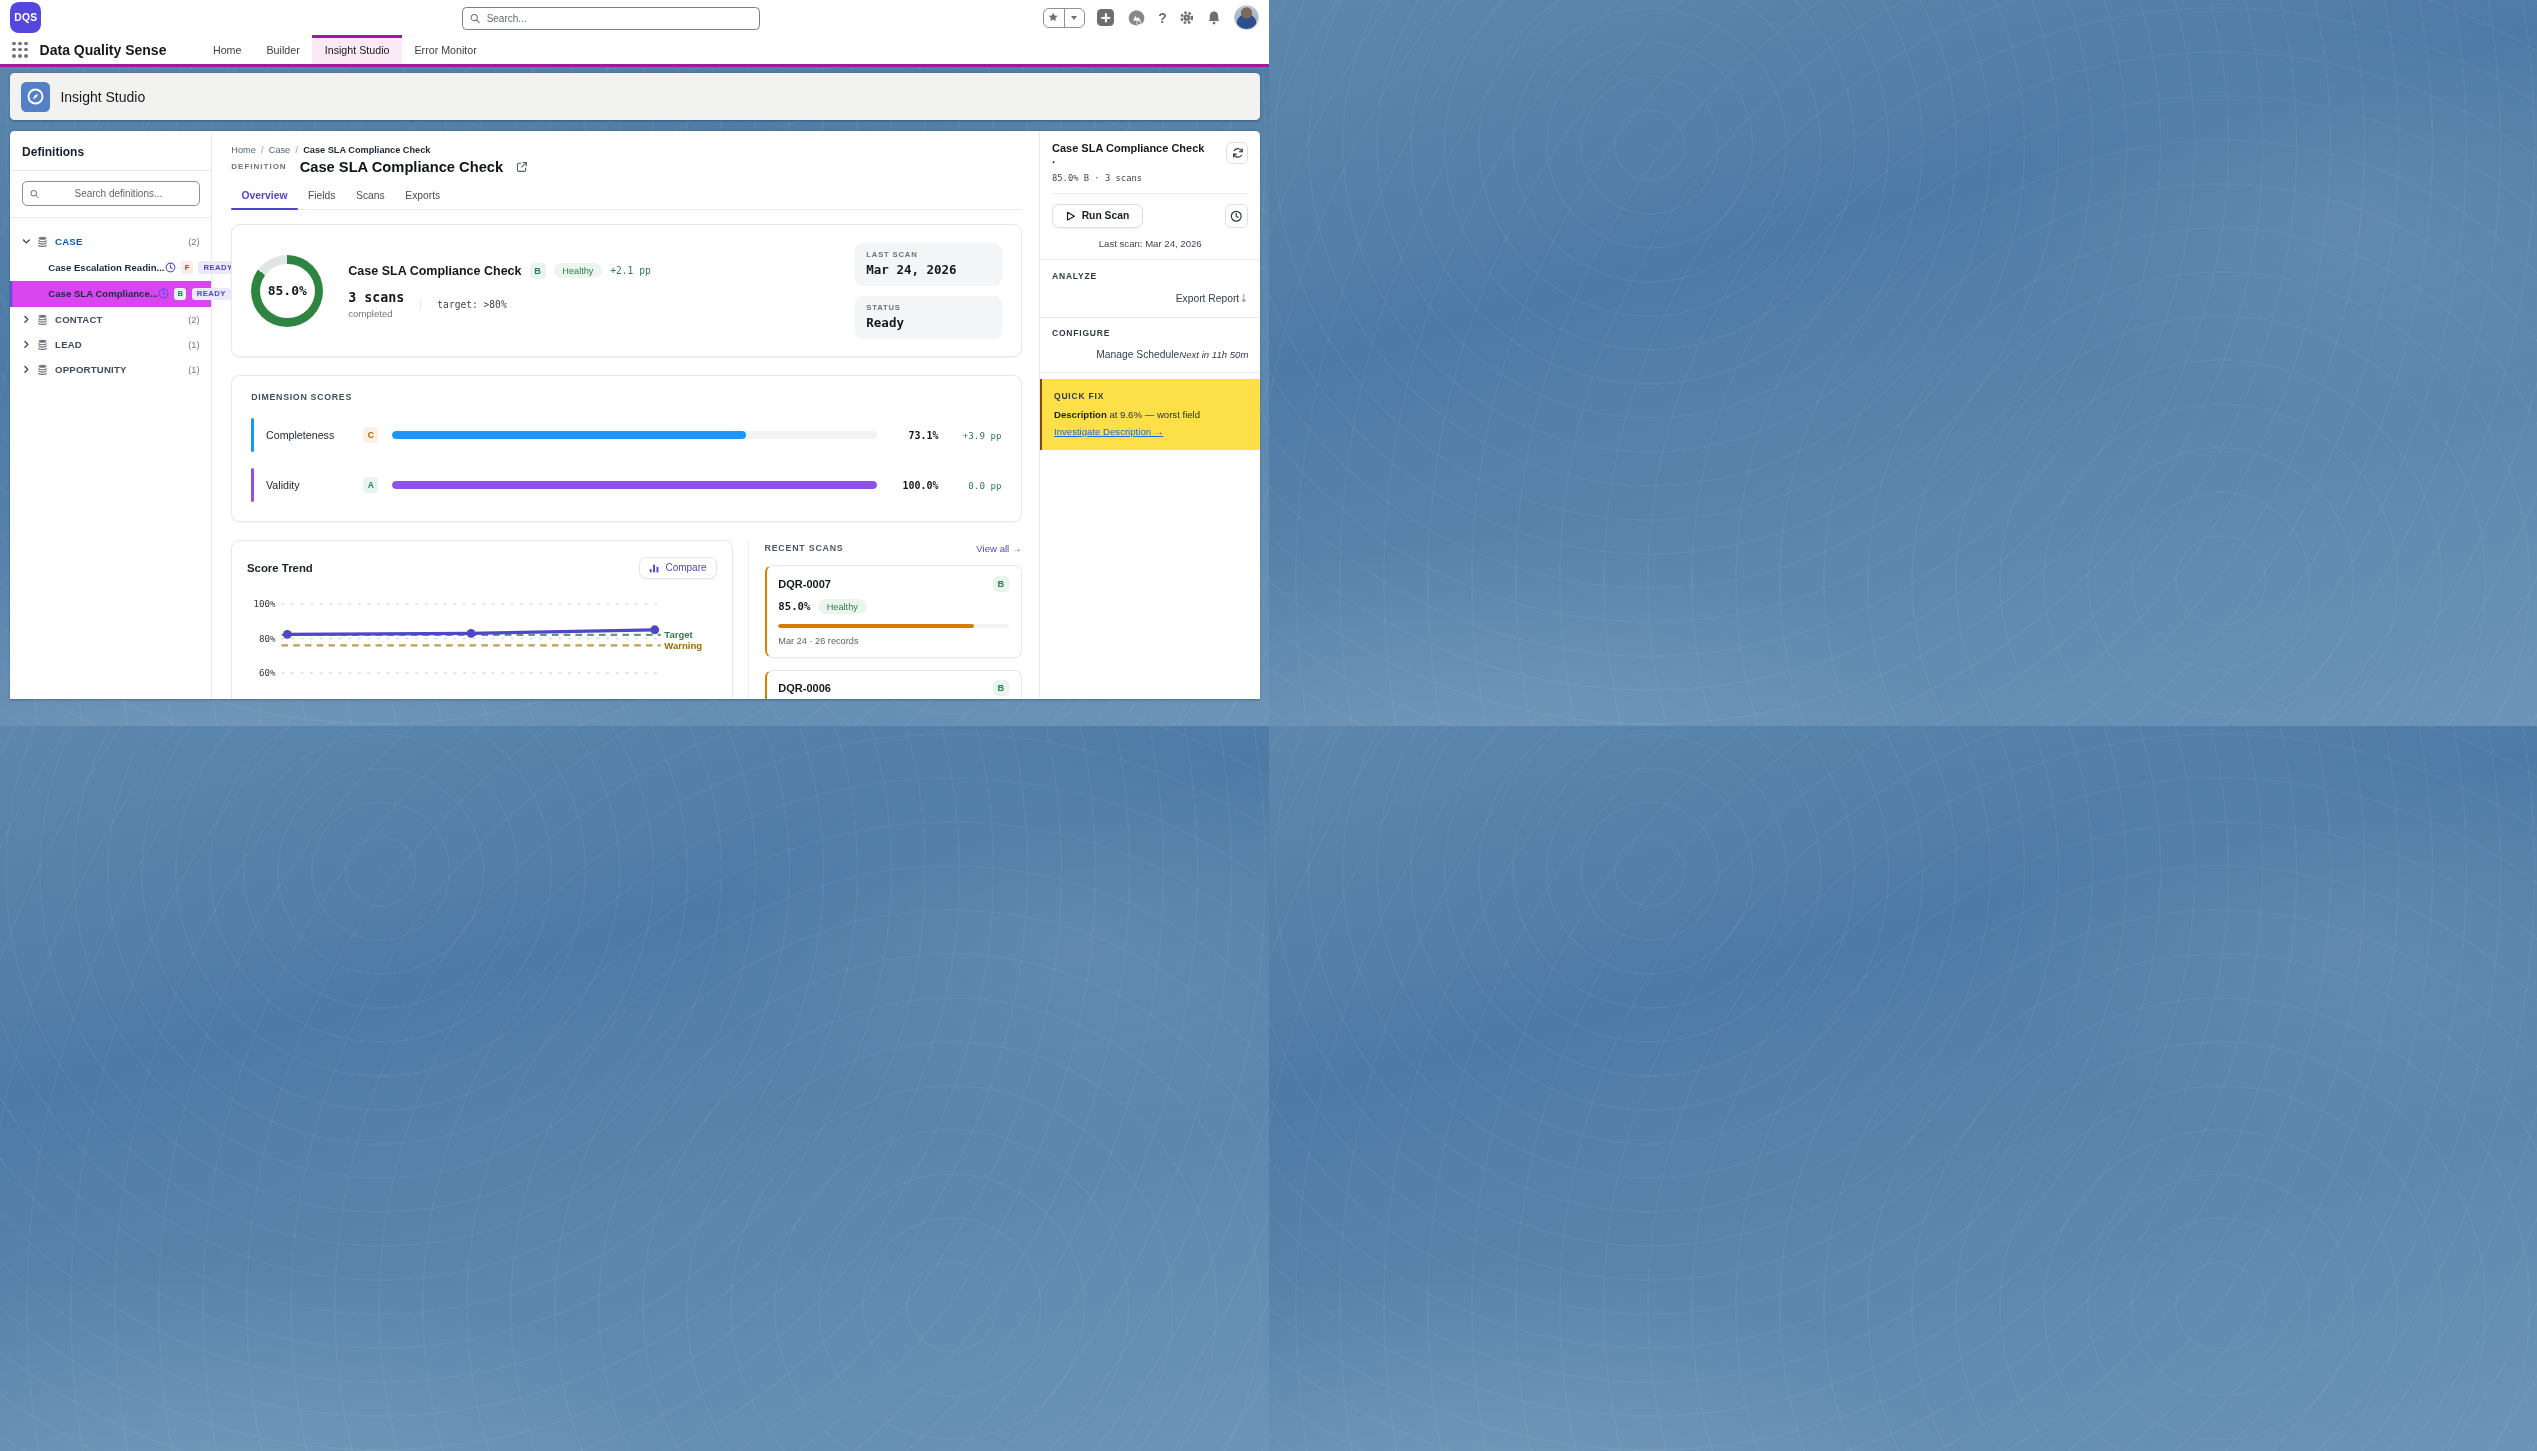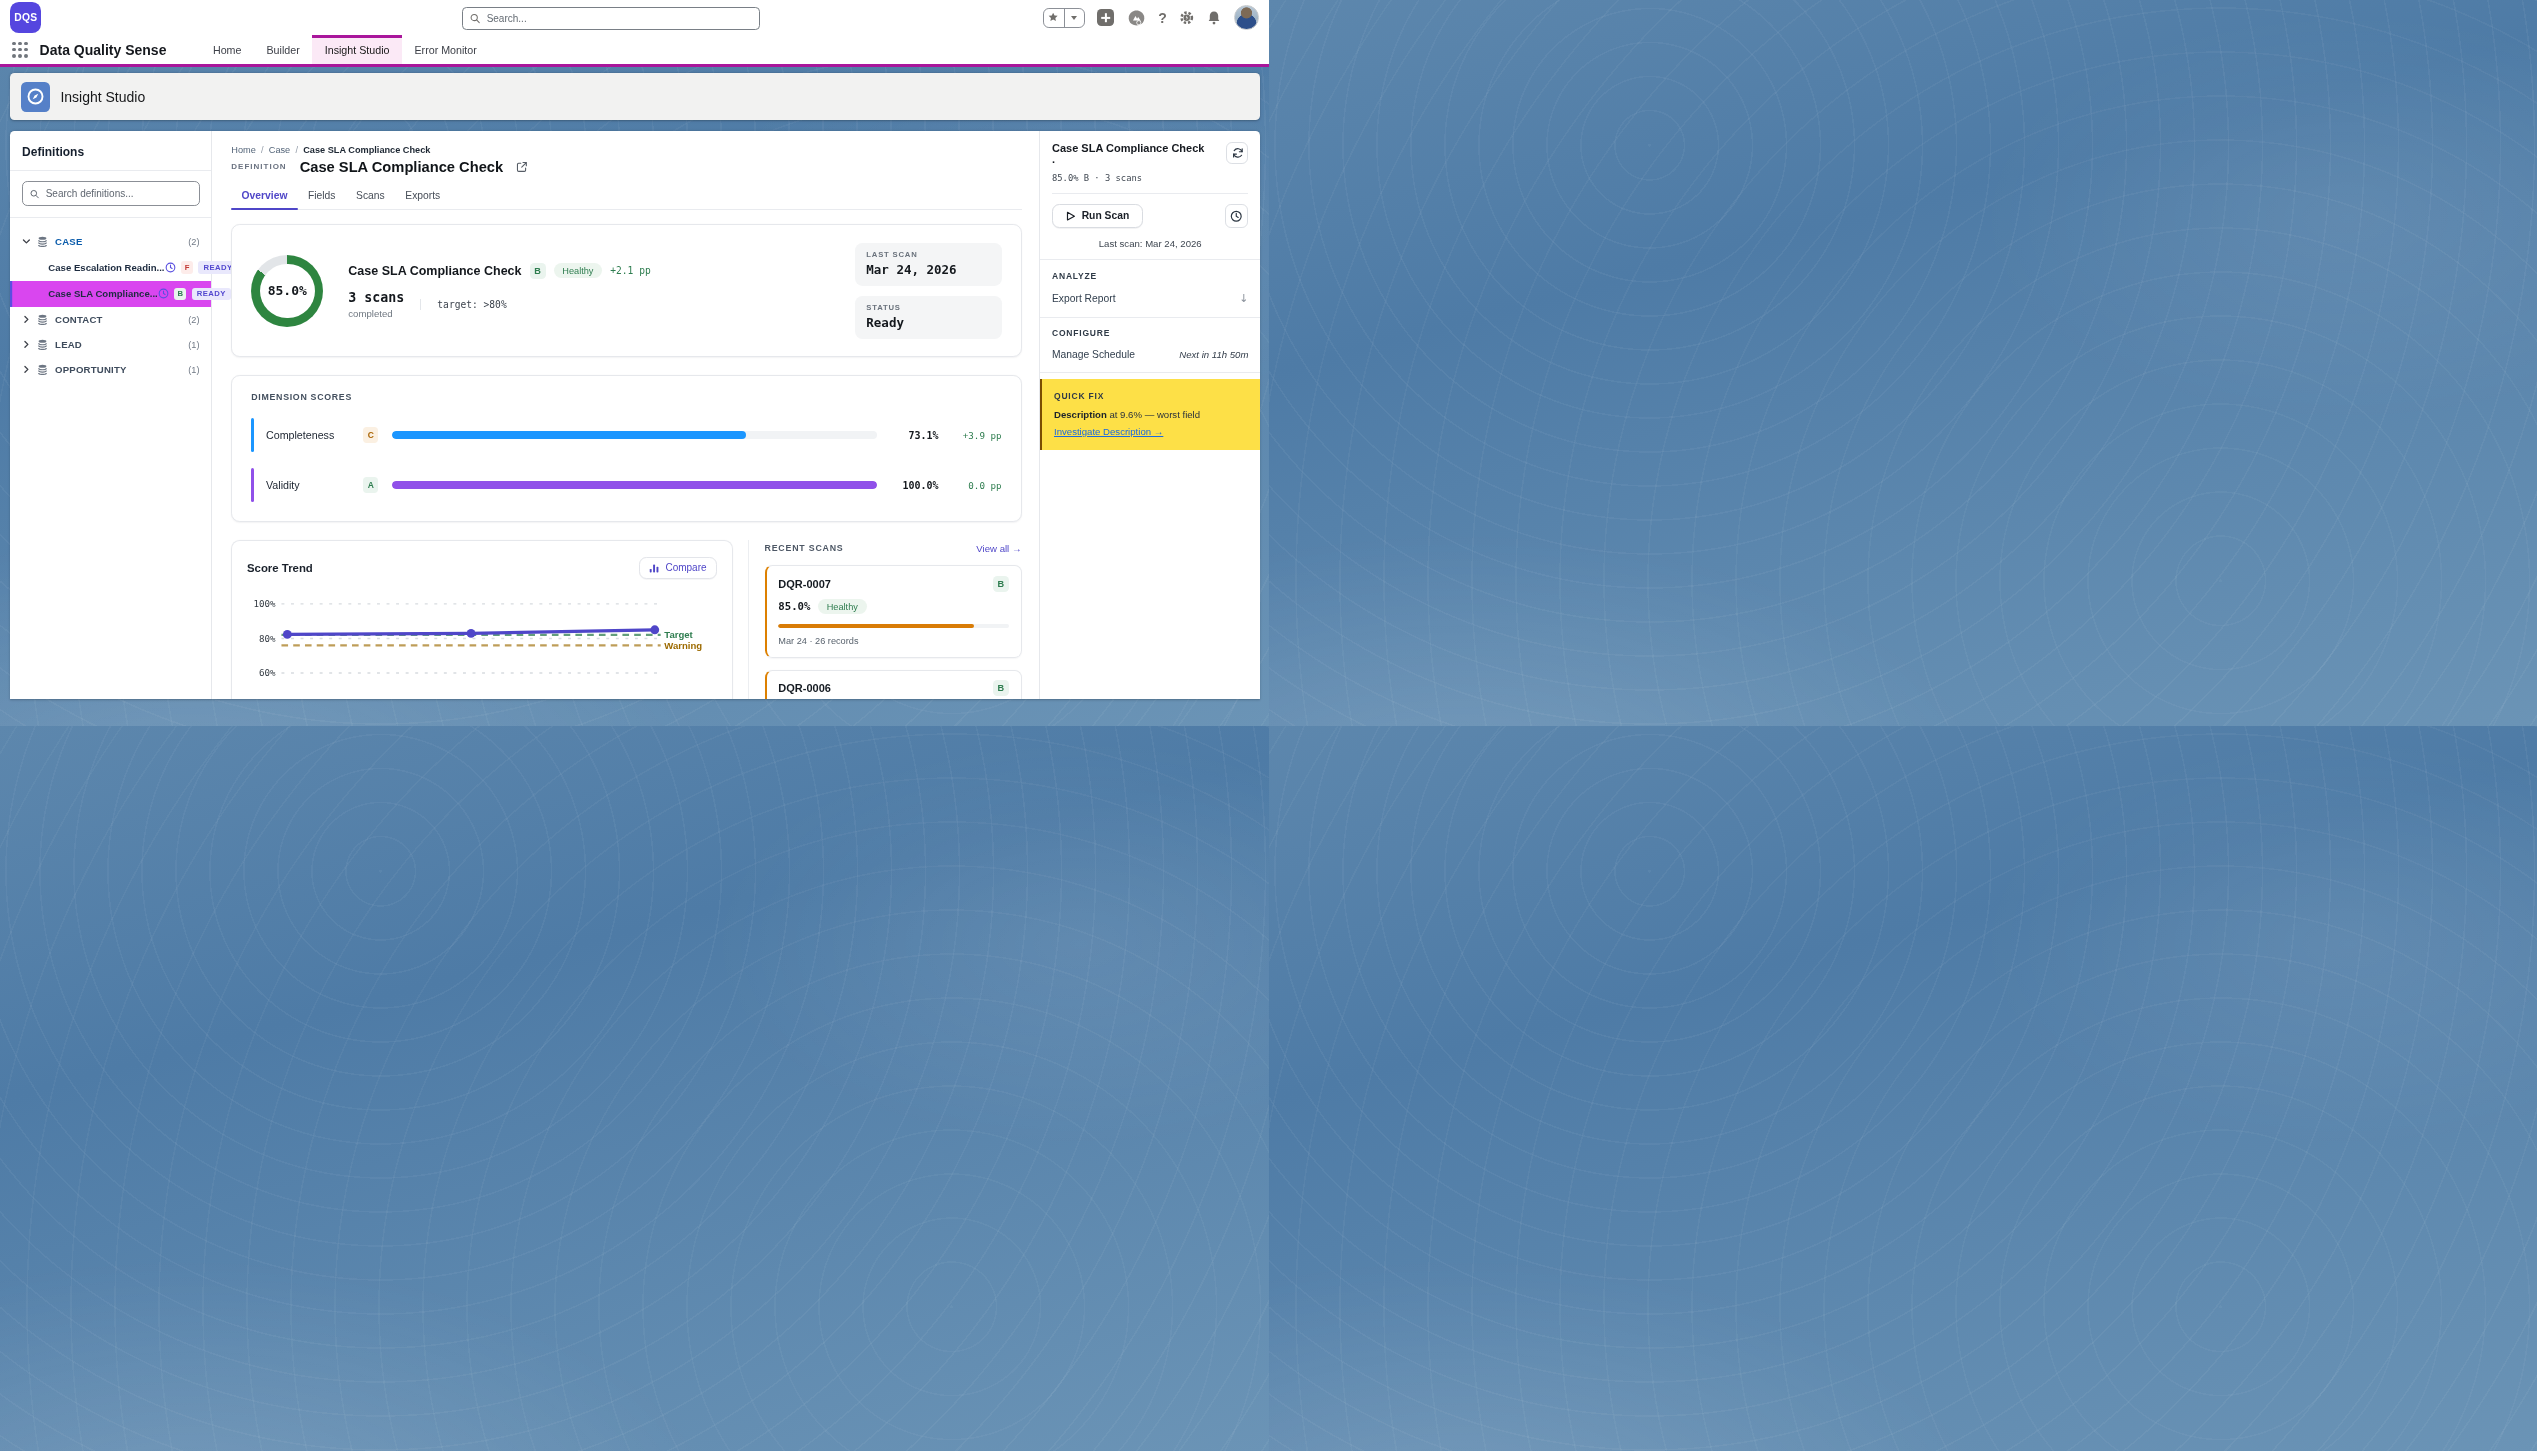--- a/index.html
+++ b/index.html
@@ -65,7 +65,7 @@
   .sb-title { font-size:12px; font-weight:bold; color:#16202e; }
   .sb-div { height:0.7px; background:#e9ebef; margin:11px -11.8px; }
   .sb-search { height:25px; border:0.7px solid #8b8f96; border-radius:5.2px; display:flex; align-items:center; padding:0 7.4px; gap:5.9px; }
-  .sb-search input { border:none; outline:none; width:100%; font-size:10px; color:#2b3440; font-family:"Liberation Sans",sans-serif; }
+  .sb-search input { border:none; outline:none; width:100%; font-size:10px; color:#2b3440; font-family:"Liberation Sans",sans-serif;text-align:center; }
   .sb-search input::placeholder { color:#5f6670; }
   .tree { margin:2.9px -11.8px 0; }
   .grp { height:25px; display:flex; align-items:center; gap:6.6px; padding:0 11.8px; cursor:pointer; }

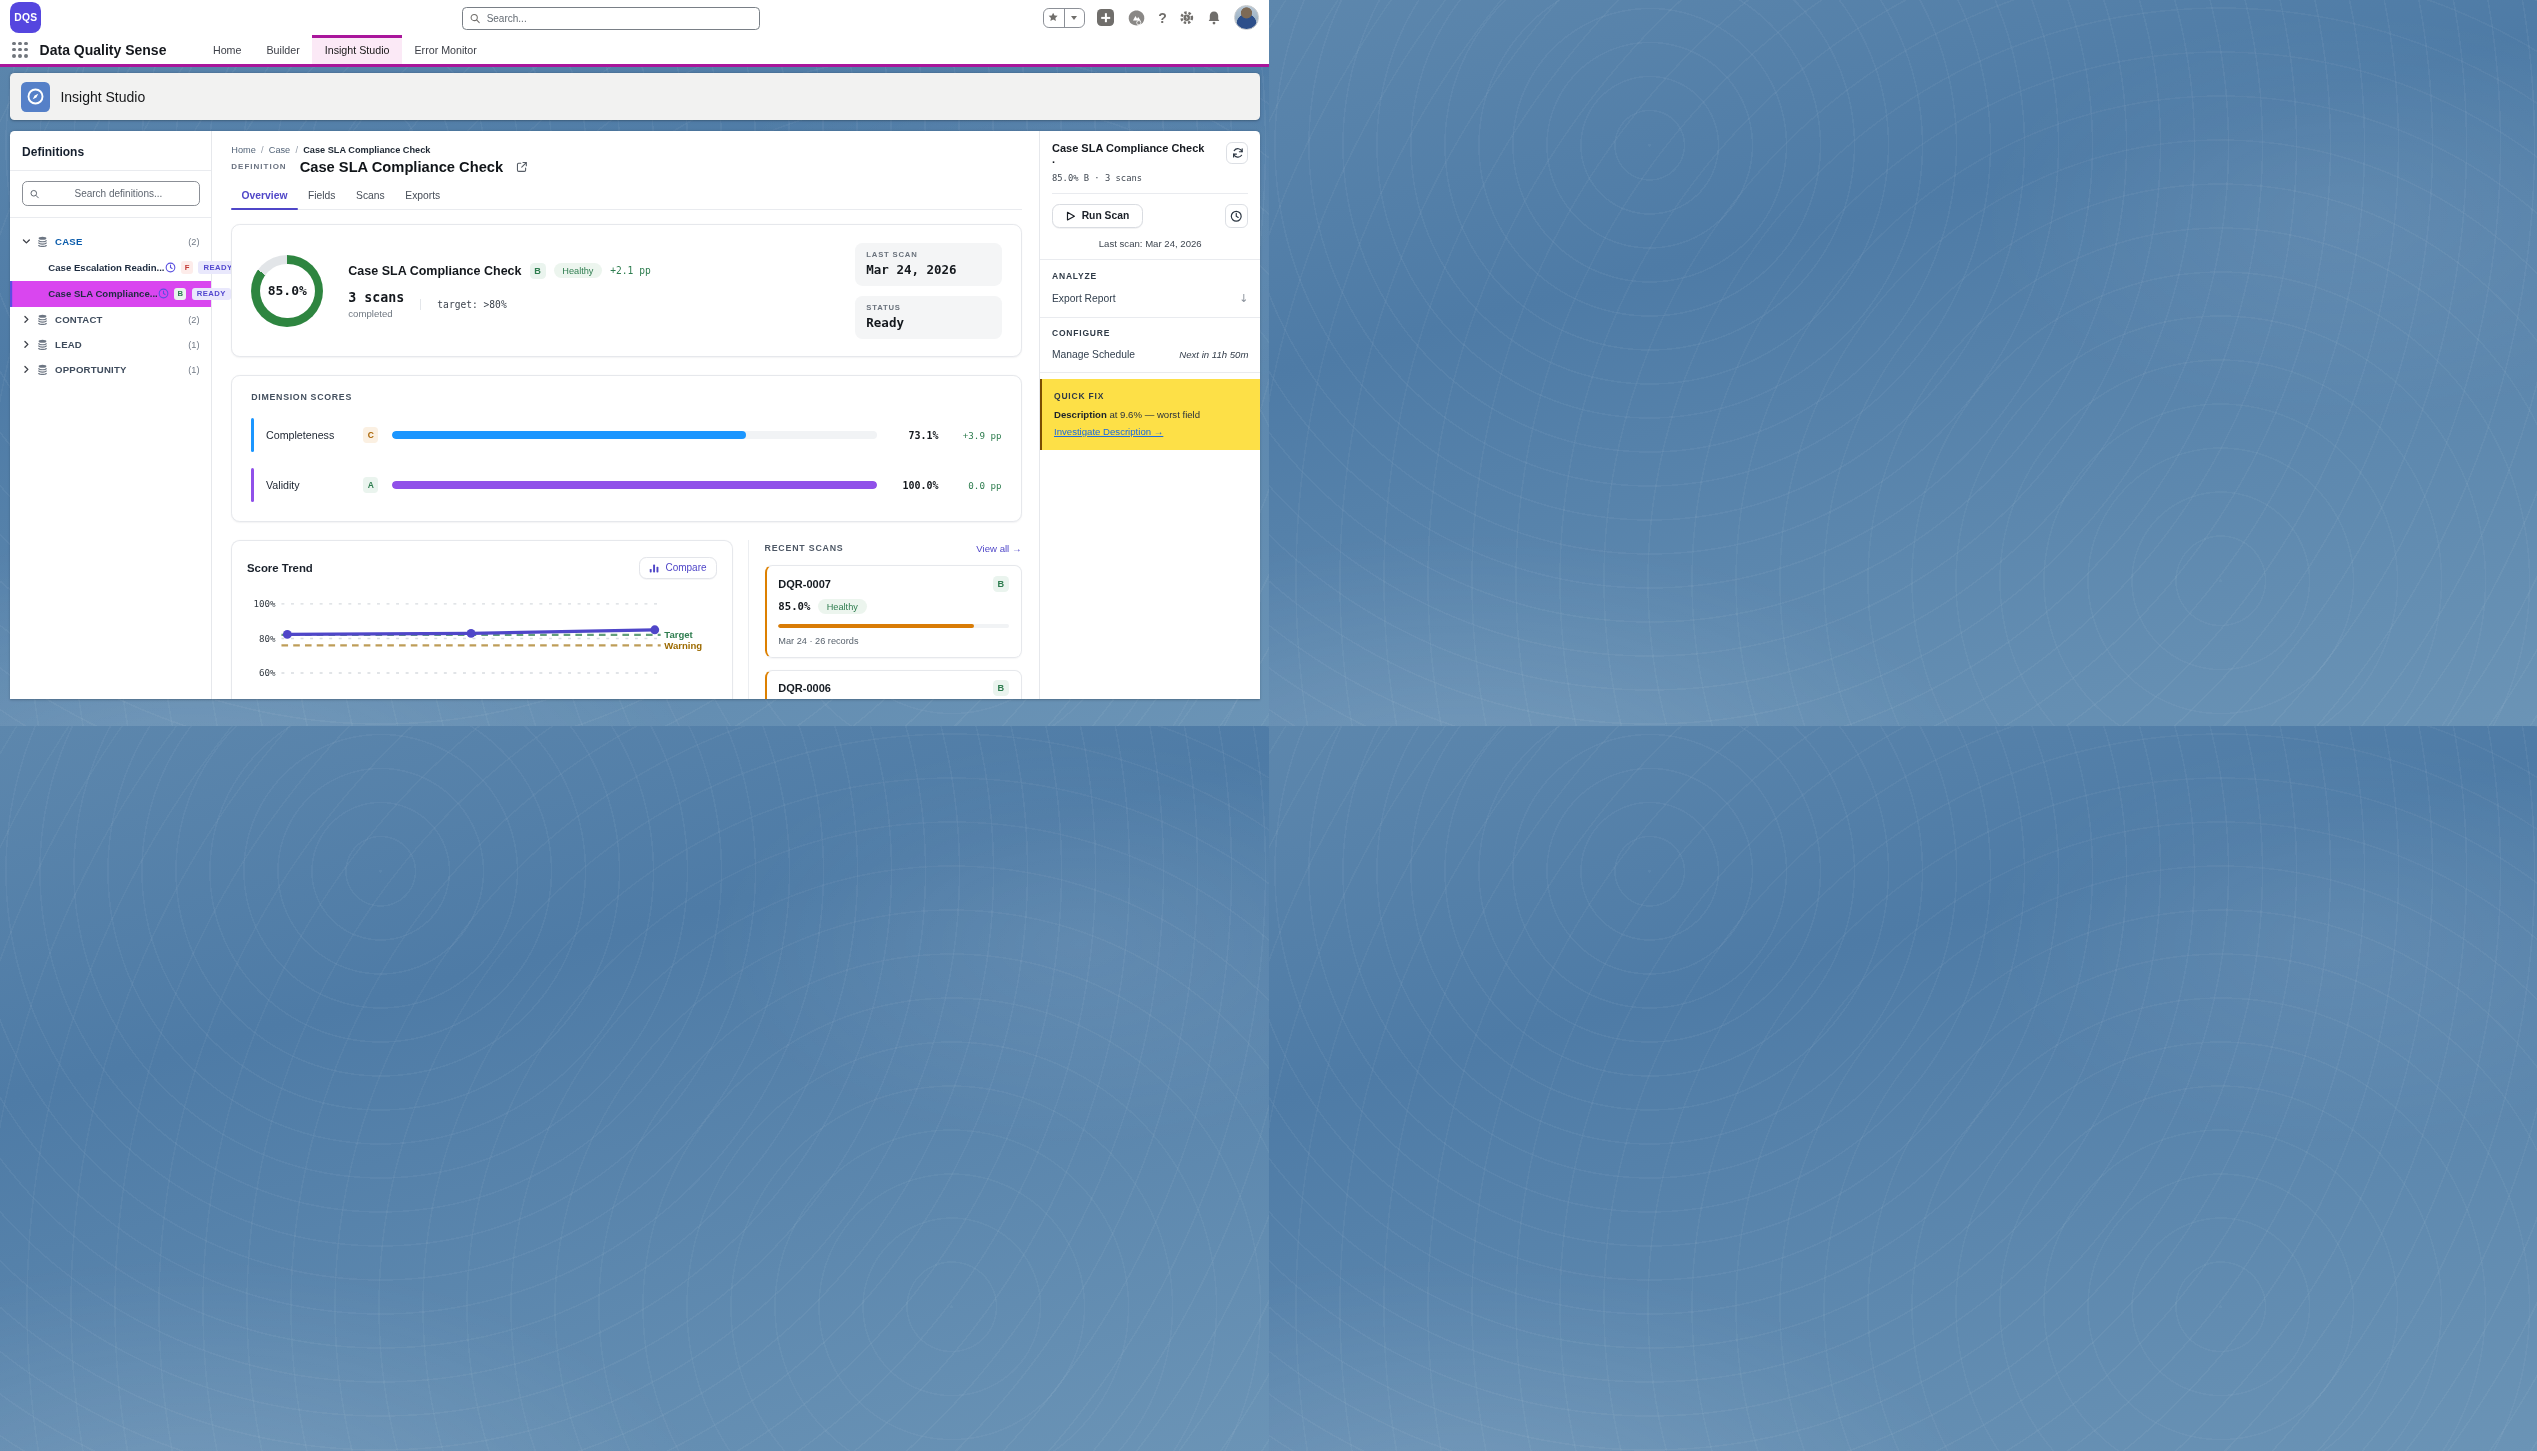--- a/index.html
+++ b/index.html
@@ -172,7 +172,7 @@
   .rp-lastscan { text-align:center; font-size:9.6px; color:#3f4751; margin-top:9.6px; padding-bottom:10.3px; }
   .rp-section { padding:11px 11.8px 11.8px; }
   .rp-h { font-size:8.5px; font-weight:bold; letter-spacing:0.8px; color:#2f3a47; }
-  .rp-item { margin-top:11px; display:flex; align-items:center; justify-content:space-between; cursor:pointer; }
+  .rp-item { margin-top:11px; display:flex; align-items:center; justify-content:flex-end; cursor:pointer; }
   .rp-item .lbl { font-size:10.3px; color:#33404f; }
   .rp-item .meta { font-size:9.6px; color:#323c49; font-style:italic; }
   .rp-item .arr { font-family:"DejaVu Sans", sans-serif; font-size:11px; color:#8a919b; }

